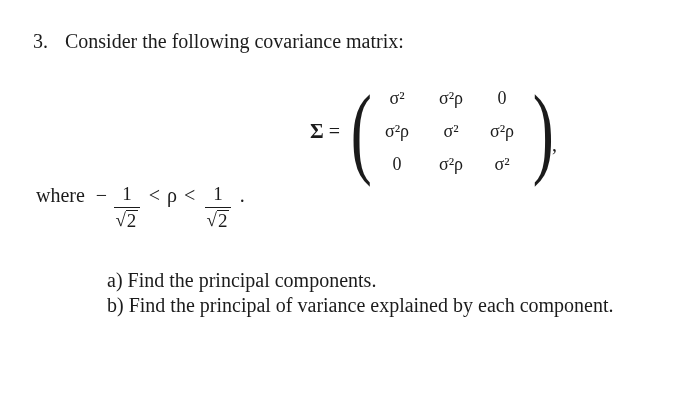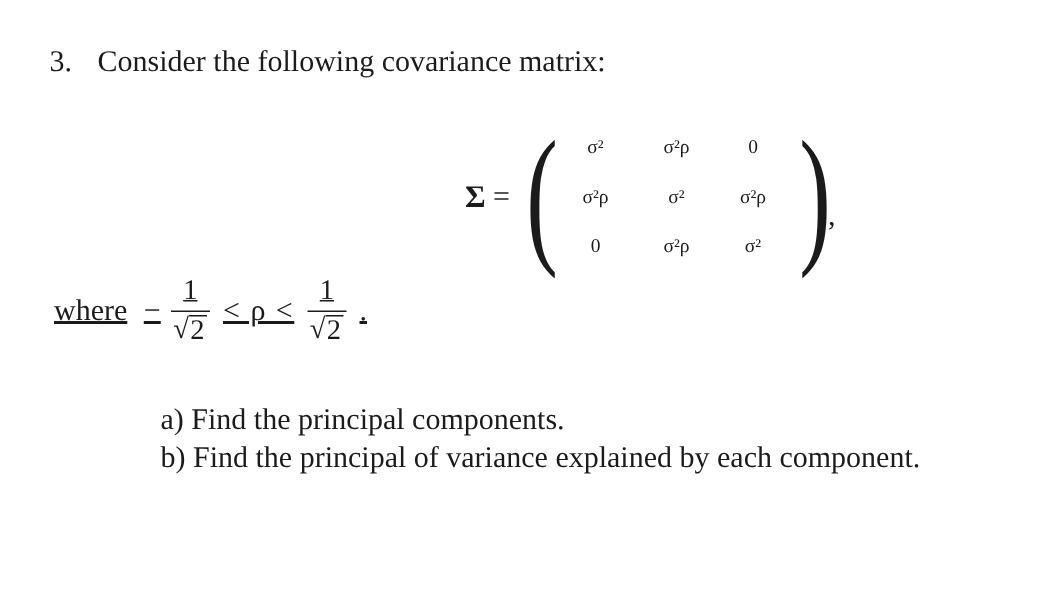--- a/index.html
+++ b/index.html
@@ -59,7 +59,7 @@
     grid-auto-rows: 33px;
     align-items: center;
     justify-items: center;
-    font-size: 13px;
+    font-size: 18px;
     padding: 0 3px;
   }
   .comma {

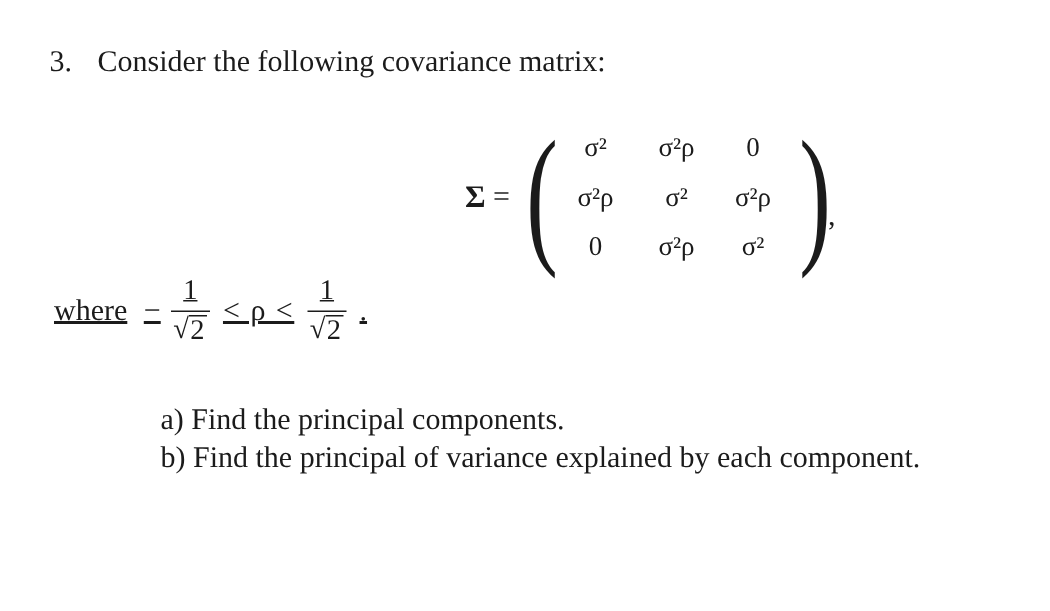--- a/index.html
+++ b/index.html
@@ -74,10 +74,8 @@
     left: 36px;
     top: 184px;
     display: flex;
-    align-items: center;
     font-size: 20px;
     white-space: nowrap;
-    text-decoration: underline;
   }
   .where-word { margin-right: 11px; }
   .minus { margin-right: 3px; }

